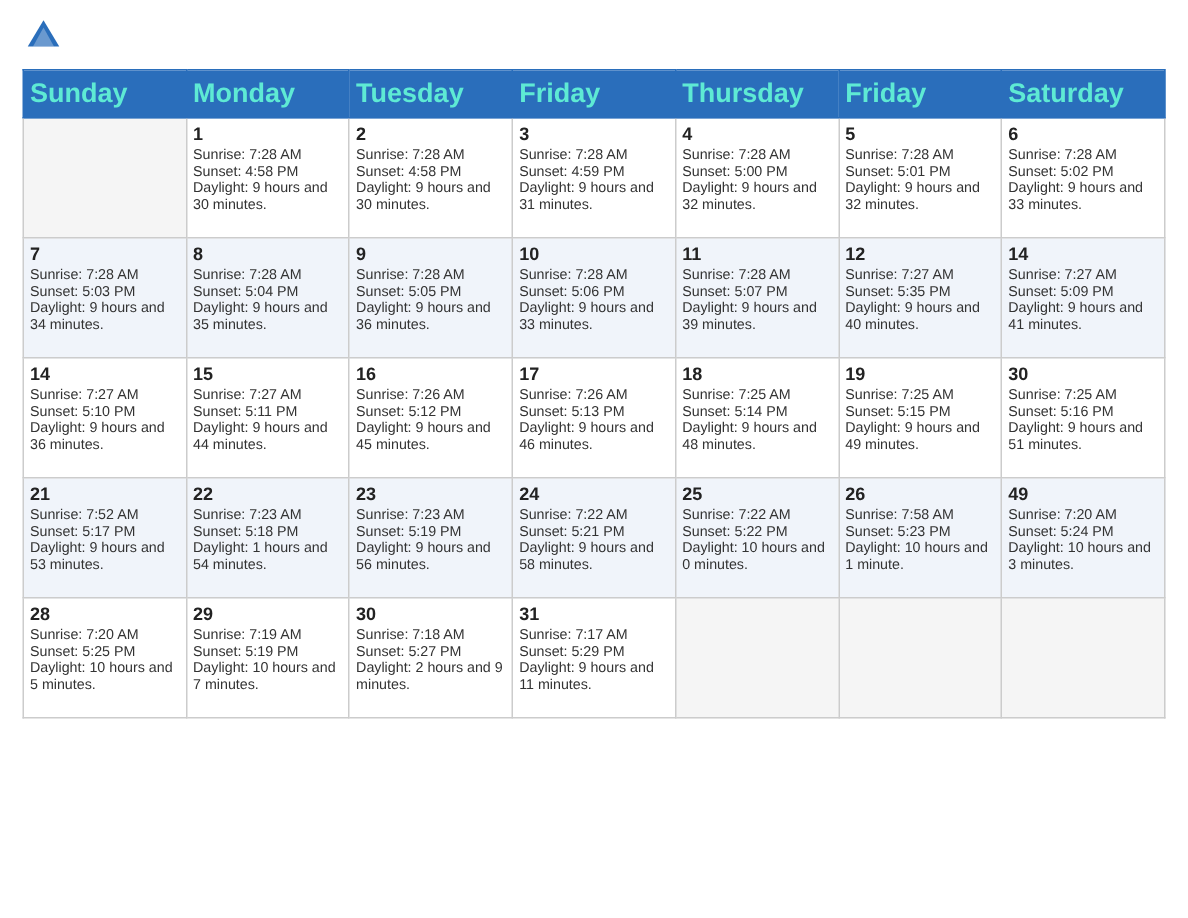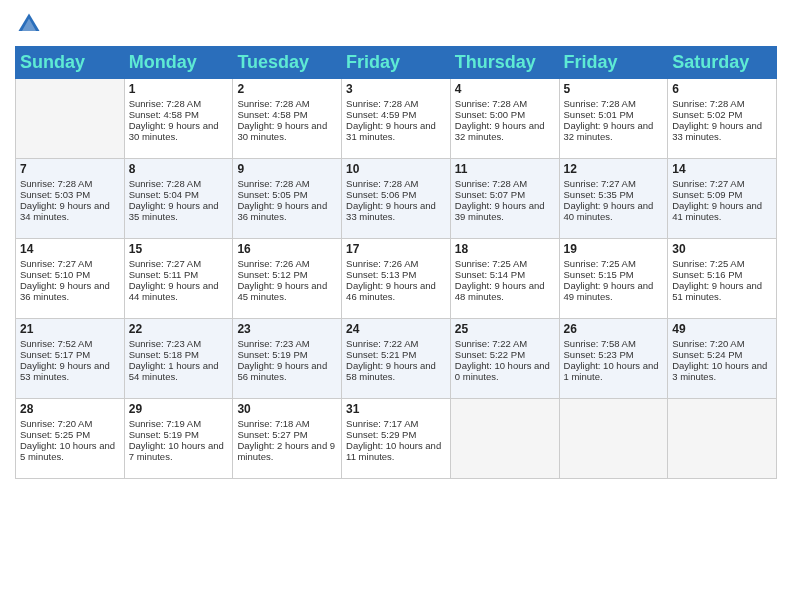--- a/index.html
+++ b/index.html
@@ -173,7 +173,7 @@
           <td><span class="day-num">28</span><span>Sunrise: 7:20 AM</span><br><span>Sunset: 5:25 PM</span><br><span>Daylight: 10 hours and 5 minutes.</span></td>
           <td><span class="day-num">29</span><span>Sunrise: 7:19 AM</span><br><span>Sunset: 5:19 PM</span><br><span>Daylight: 10 hours and 7 minutes.</span></td>
           <td><span class="day-num">30</span><span>Sunrise: 7:18 AM</span><br><span>Sunset: 5:27 PM</span><br><span>Daylight: 2 hours and 9 minutes.</span></td>
-          <td><span class="day-num">31</span><span>Sunrise: 7:17 AM</span><br><span>Sunset: 5:29 PM</span><br><span>Daylight: 10 hours and 11 minutes.</span></td>
+          <td><span class="day-num">31</span><span>Sunrise: 7:17 AM</span><br><span>Sunset: 5:29 PM</span><br><span>Daylight: 9 hours and 11 minutes.</span></td>
           <td class="empty-cell"></td>
           <td class="empty-cell"></td>
           <td class="empty-cell"></td>

